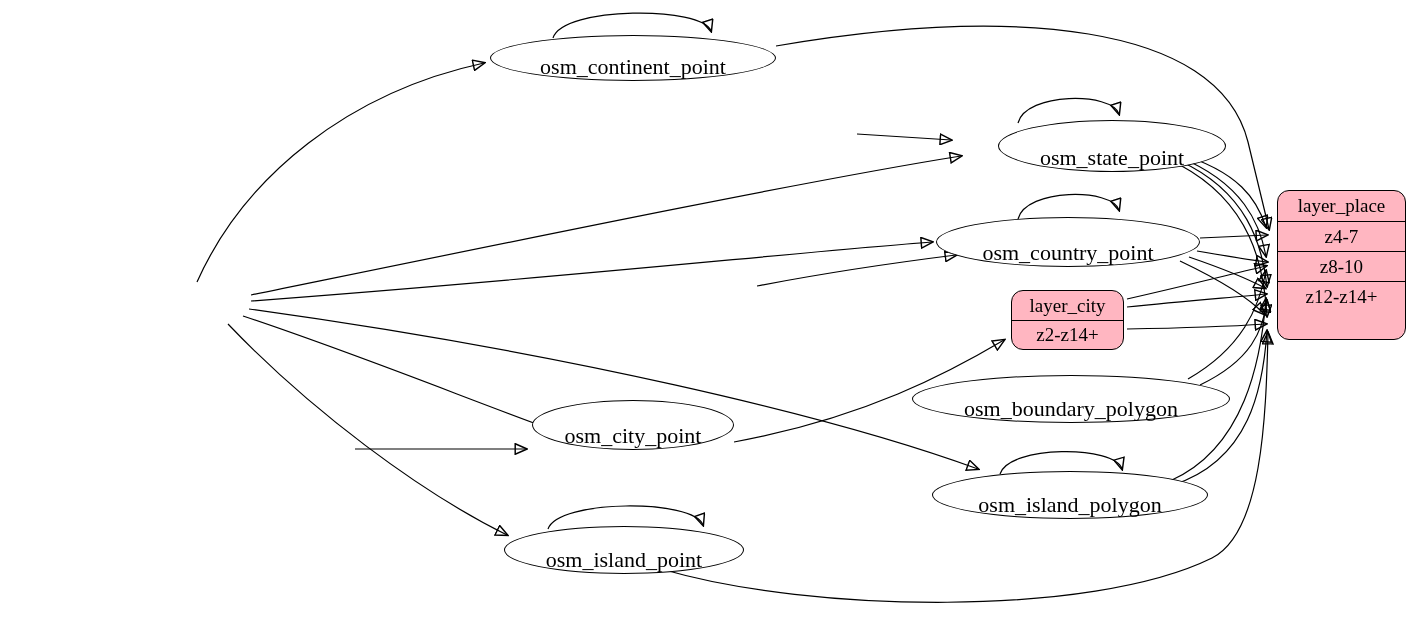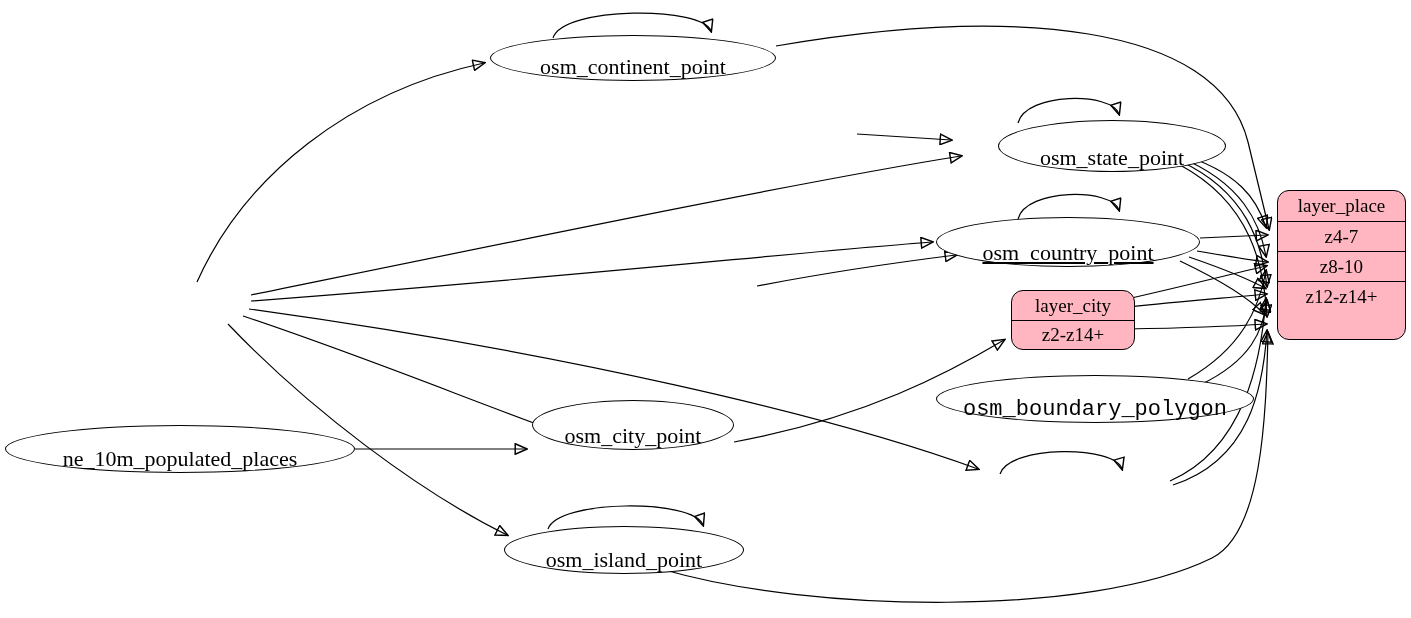--- a/index.html
+++ b/index.html
@@ -97,7 +97,7 @@
     <span>osm_state_point</span>
   </div>
 
-  <div class="node" style="left:936px;top:217px;width:264px;height:50px;text-decoration:underline;">
+  <div class="node" style="left:936px;top:217px;width:264px;height:50px;">
     <span>osm_country_point</span>
   </div>
 

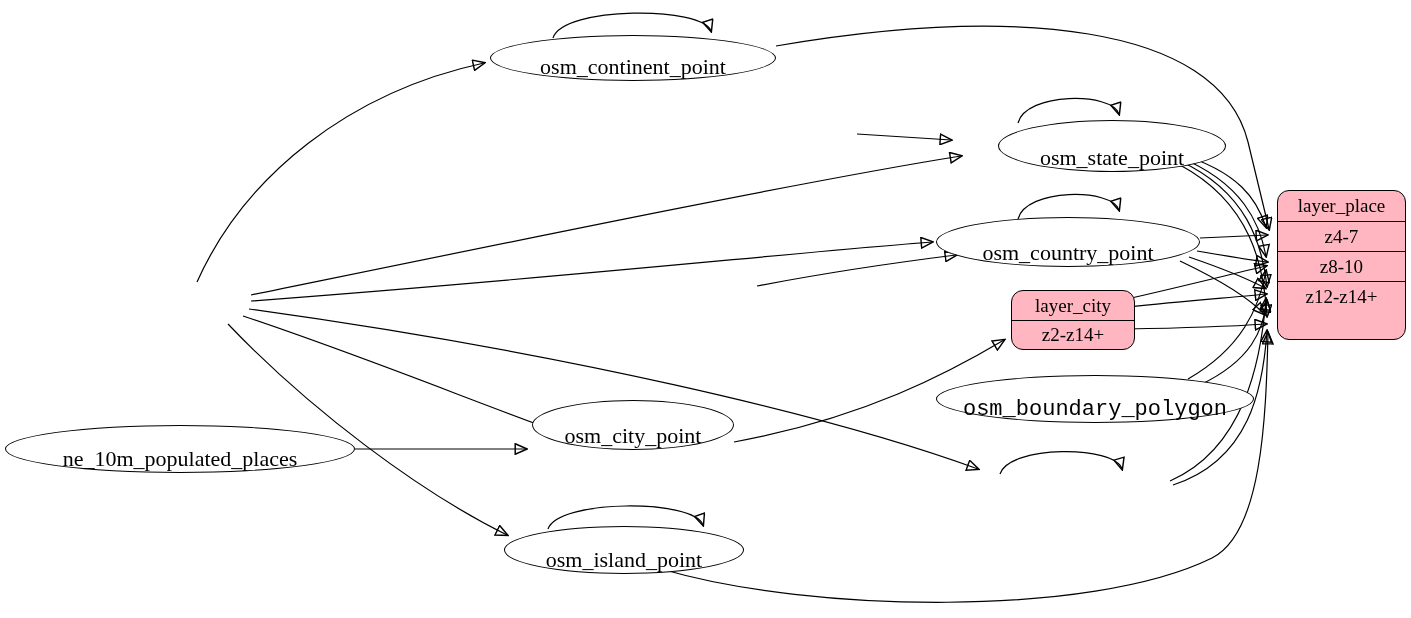--- a/index.html
+++ b/index.html
@@ -120,7 +120,7 @@
     <span>osm_island_point</span>
   </div>
 
-  <div class="record" style="left:1011px;top:290px;width:124px;height:60px;">
+  <div class="record" style="left:1011px;top:290px;width:113px;height:60px;">
     <div class="rrow lc-row">
       <span>layer_city</span>
     </div>

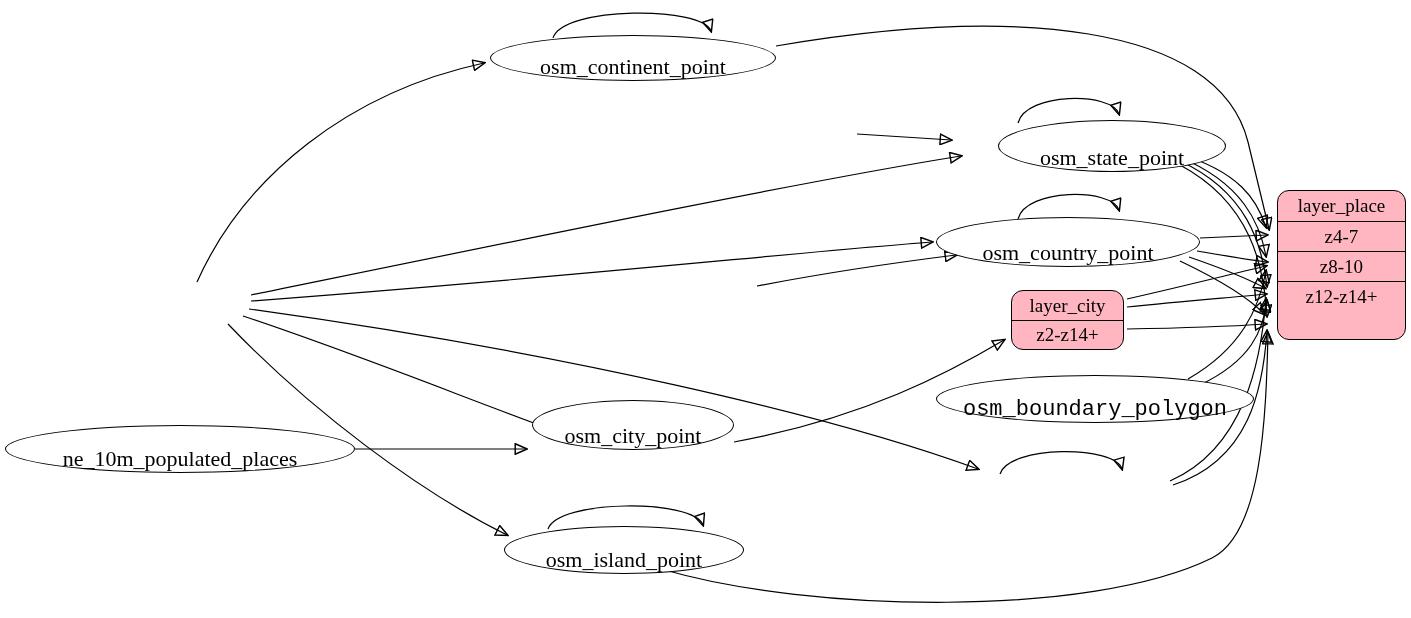--- a/index.html
+++ b/index.html
@@ -103,7 +103,7 @@
 
 
 
-  <div class="node" style="left:936px;top:375px;width:318px;height:48px;font-family:Liberation Mono, monospace;">
+  <div class="node" style="left:912px;top:375px;width:318px;height:48px;">
     <span>osm_boundary_polygon</span>
   </div>
 

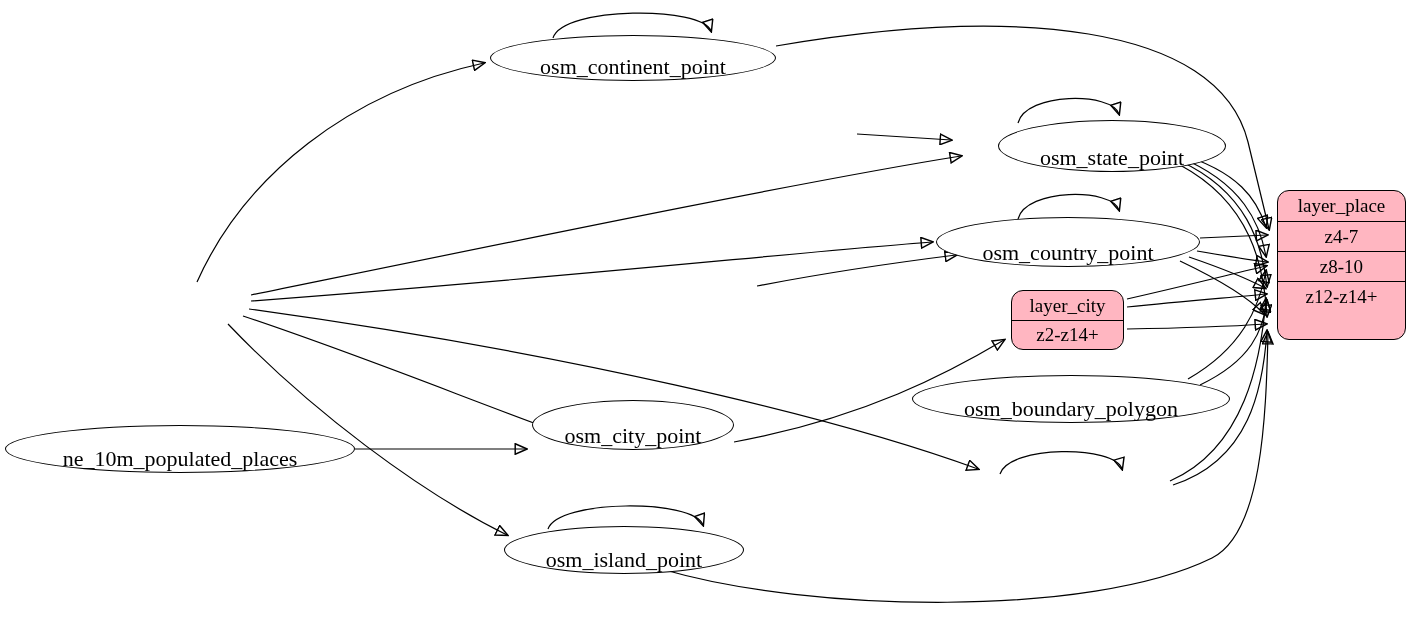--- a/index.html
+++ b/index.html
@@ -112,9 +112,6 @@
   </div>
 
 
-  <div class="node" style="left:5px;top:425px;width:350px;height:48px;">
-    <span>ne_10m_populated_places</span>
-  </div>
 
   <div class="node" style="left:504px;top:526px;width:240px;height:48px;">
     <span>osm_island_point</span>

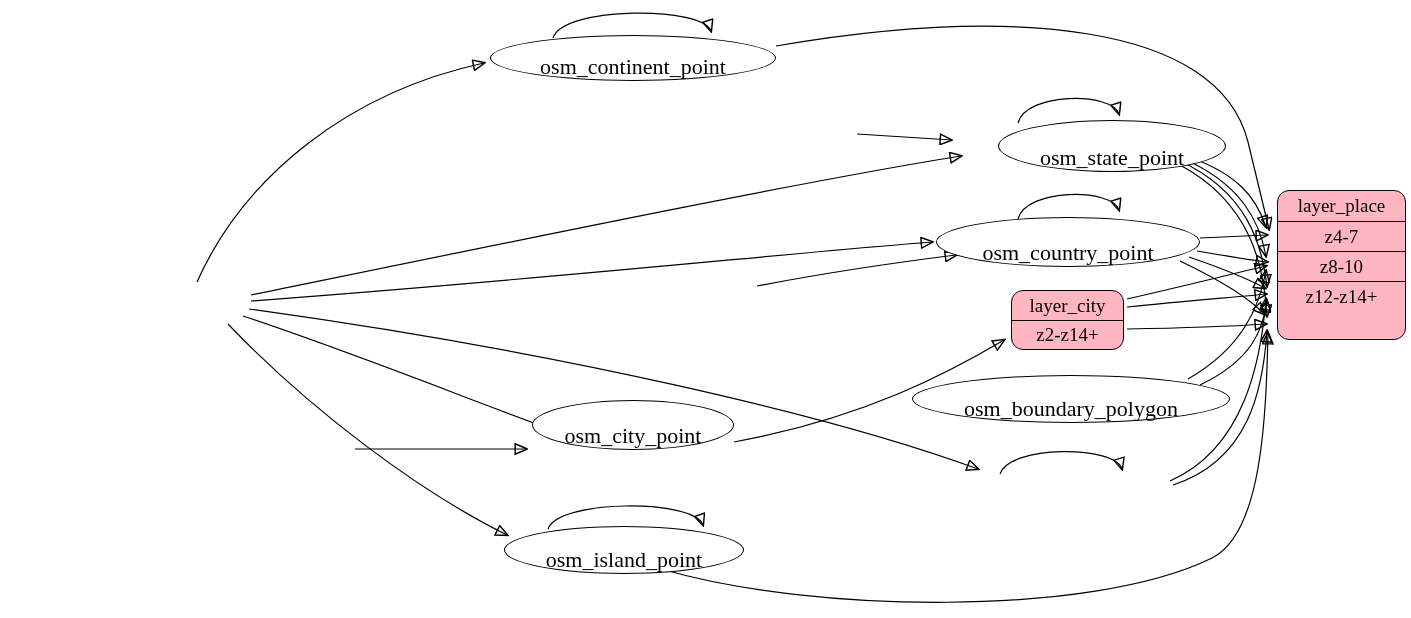--- a/index.html
+++ b/index.html
@@ -111,6 +111,9 @@
     <span>osm_city_point</span>
   </div>
 
+  <div class="node" style="left:932px;top:471px;width:276px;height:48px;">
+    <span>osm_island_polygon</span>
+  </div>
 
 
   <div class="node" style="left:504px;top:526px;width:240px;height:48px;">

